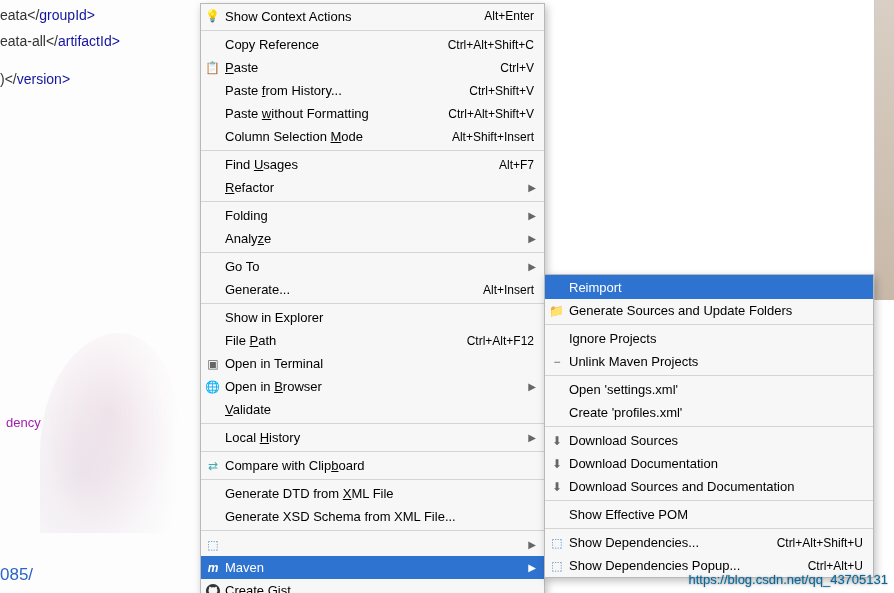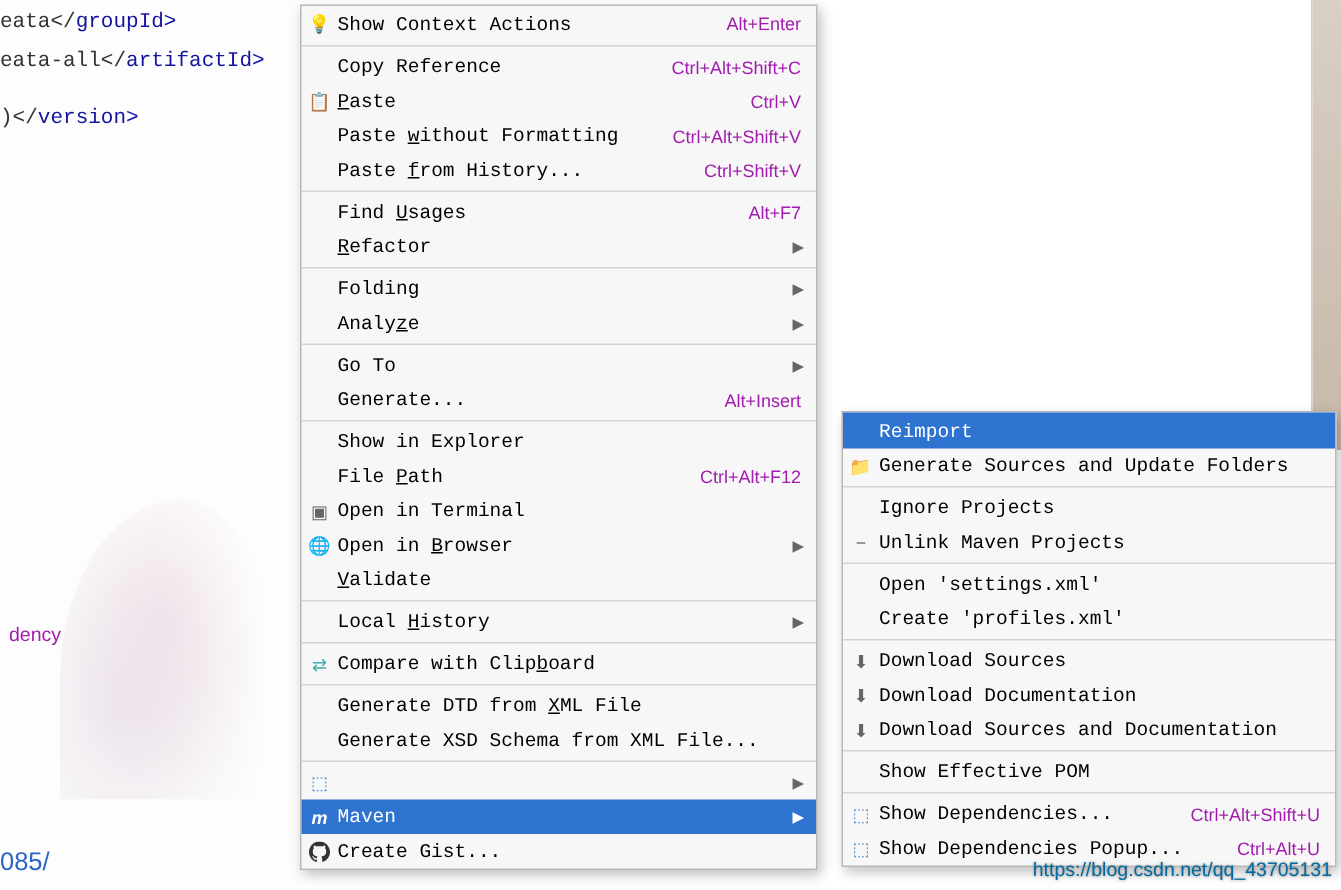--- a/index.html
+++ b/index.html
@@ -4,7 +4,7 @@
 <style>
 * { margin: 0; padding: 0; box-sizing: border-box; }
 body { font-family: "Segoe UI", Arial, sans-serif; font-size: 13px; background: #fff; width: 894px; height: 593px; overflow: hidden; position: relative; }
-.code-bg { position: absolute; top: 0; left: 0; width: 200px; height: 100%; padding: 4px 0 0 0; font-family: Liberation Mono, monospace; font-size: 14px; line-height: 22px; color: #333; background: #fdfdfd; }
+.code-bg { position: absolute; top: 0; left: 0; width: 200px; height: 100%; padding: 4px 0 0 0; font-family: Liberation Sans, sans-serif; font-size: 14px; line-height: 22px; color: #333; background: #fdfdfd; }
 .tag { color: #1414a0; }
 .tag-close { color: #1414a0; }
 .code-line { white-space: nowrap; }

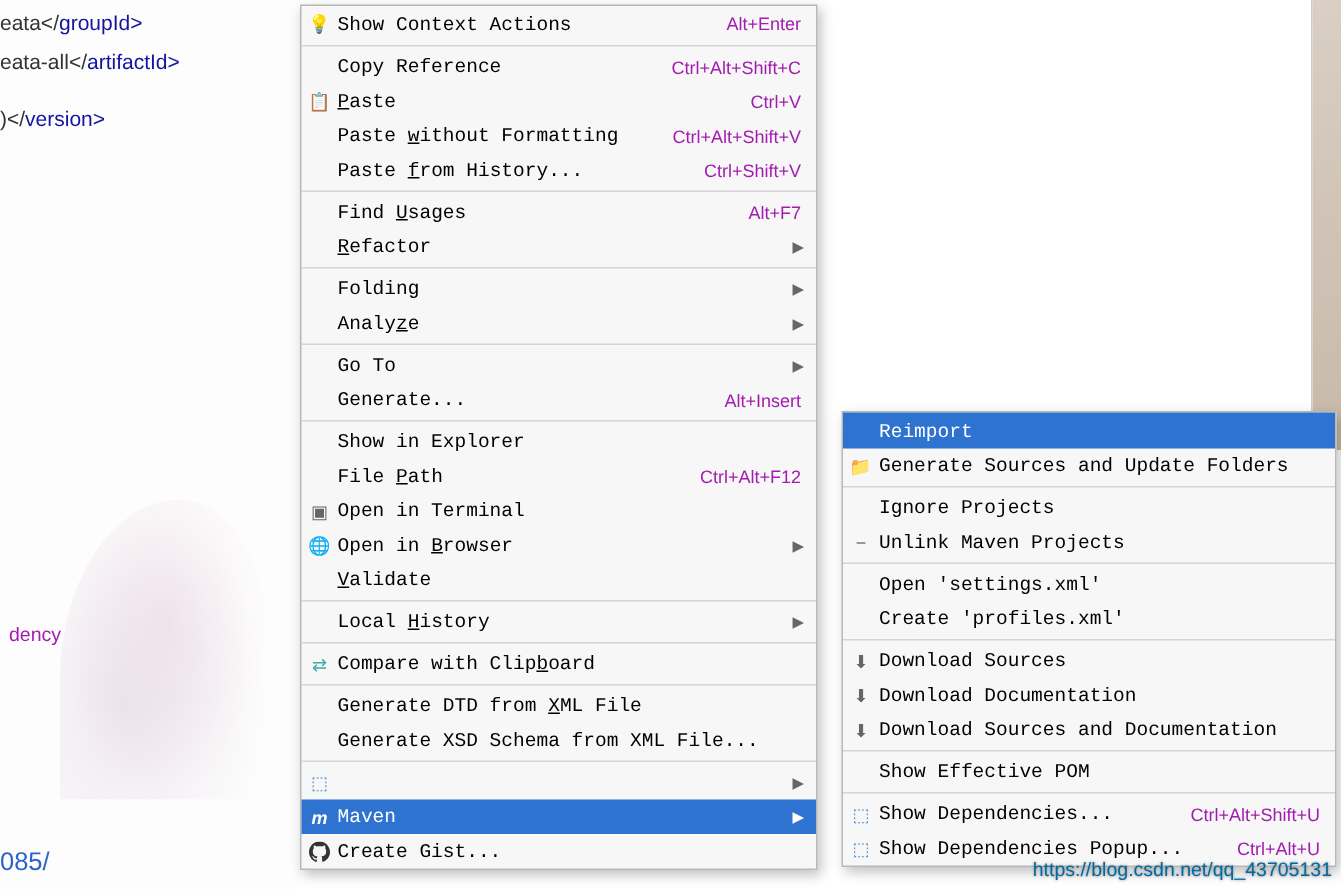--- a/index.html
+++ b/index.html
@@ -18,7 +18,7 @@
 .menu-item { display: flex; align-items: center; height: 23px; padding: 0 10px 0 24px; position: relative; cursor: default; }
 .menu-item.h24 { height: 24px; }
 .menu-item.selected { background: #2f73d0; color: #fff; }
-.menu-item .label { flex: 1; white-space: nowrap; font-family: Liberation Mono, monospace; }
+.menu-item .label { flex: 1; white-space: nowrap; }
 .menu-item .shortcut { color: #a21caf; font-size: 12px; margin-left: 8px; }
 .menu-item .arrow { position: absolute; right: 8px; color: #666; font-size: 10px; }
 .menu-item.selected .arrow { color: #fff; }

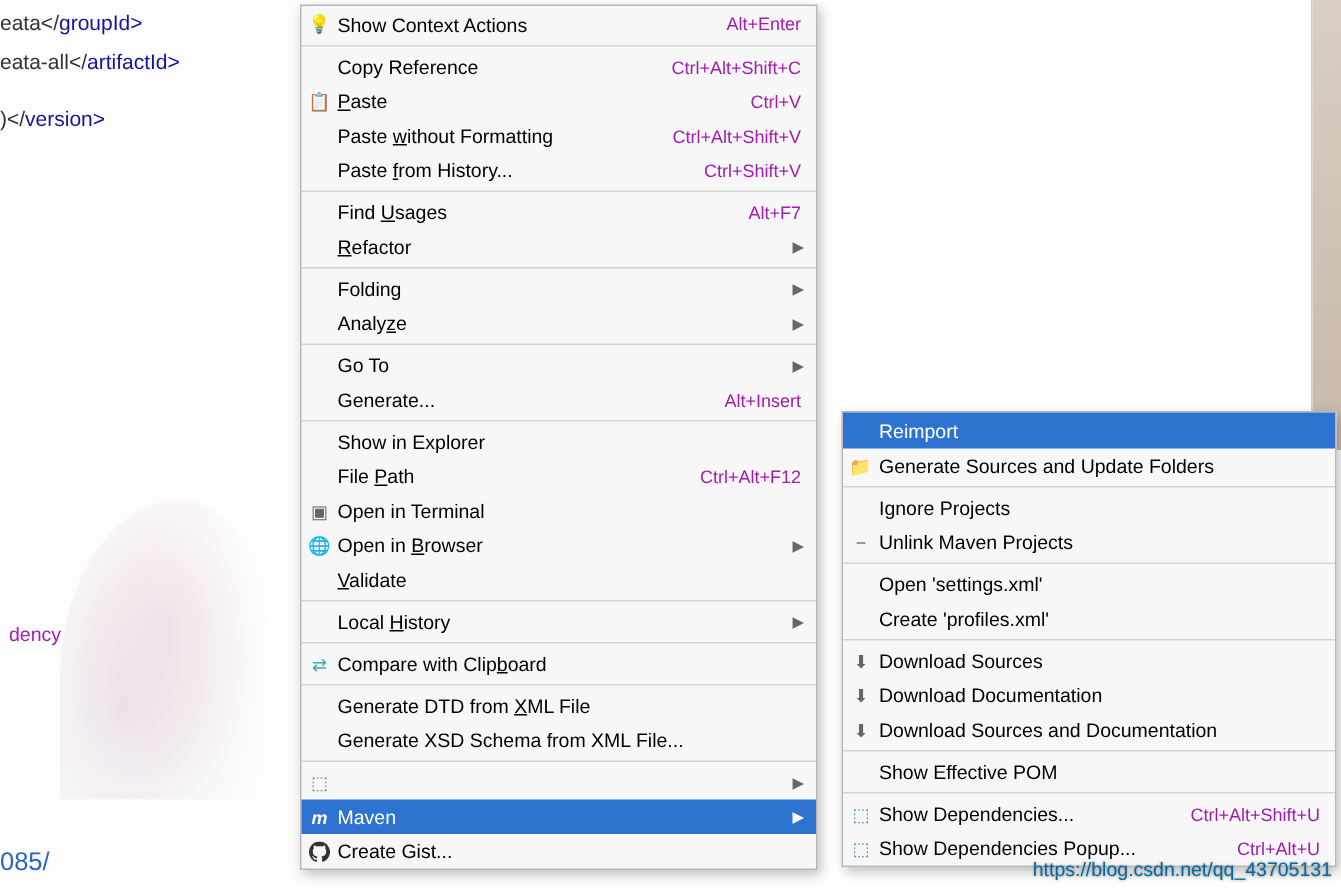--- a/index.html
+++ b/index.html
@@ -19,7 +19,7 @@
 .menu-item.h24 { height: 24px; }
 .menu-item.selected { background: #2f73d0; color: #fff; }
 .menu-item .label { flex: 1; white-space: nowrap; }
-.menu-item .shortcut { color: #a21caf; font-size: 12px; margin-left: 8px; }
+.menu-item .shortcut { color: #000000; font-size: 12px; margin-left: 8px; }
 .menu-item .arrow { position: absolute; right: 8px; color: #666; font-size: 10px; }
 .menu-item.selected .arrow { color: #fff; }
 .menu-sep { height: 1px; background: #d4d4d4; margin: 2px 0; }

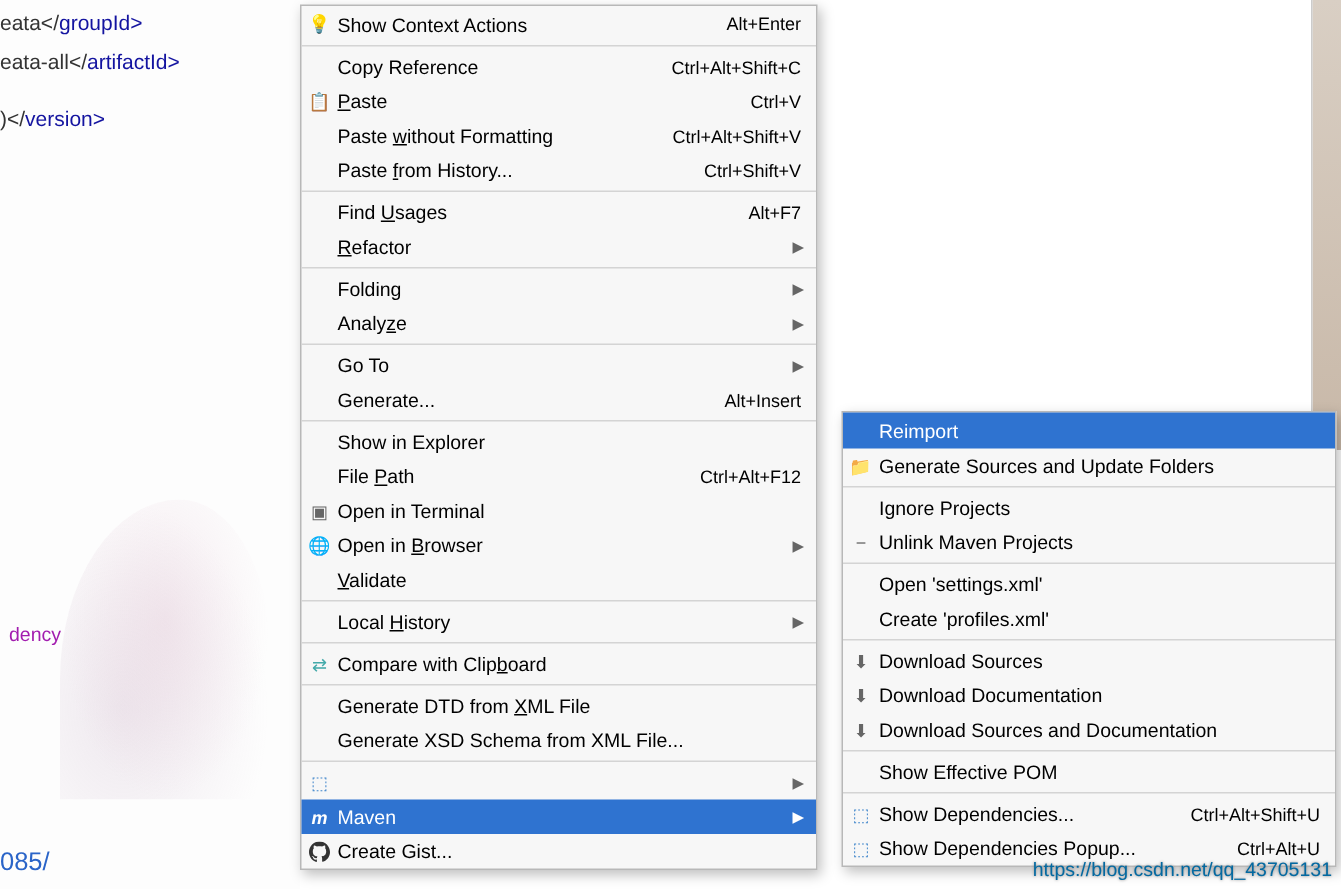--- a/index.html
+++ b/index.html
@@ -58,12 +58,12 @@
     <span class="shortcut">Ctrl+V</span>
   </div>
   <div class="menu-item">
+    <span class="label">Paste <span class="mn">f</span>rom History...</span>
+    <span class="shortcut">Ctrl+Shift+V</span>
+  </div>
+  <div class="menu-item">
     <span class="label">Paste <span class="mn">w</span>ithout Formatting</span>
     <span class="shortcut">Ctrl+Alt+Shift+V</span>
-  </div>
-  <div class="menu-item">
-    <span class="label">Paste <span class="mn">f</span>rom History...</span>
-    <span class="shortcut">Ctrl+Shift+V</span>
   </div>
   <div class="menu-sep"></div>
   <div class="menu-item">

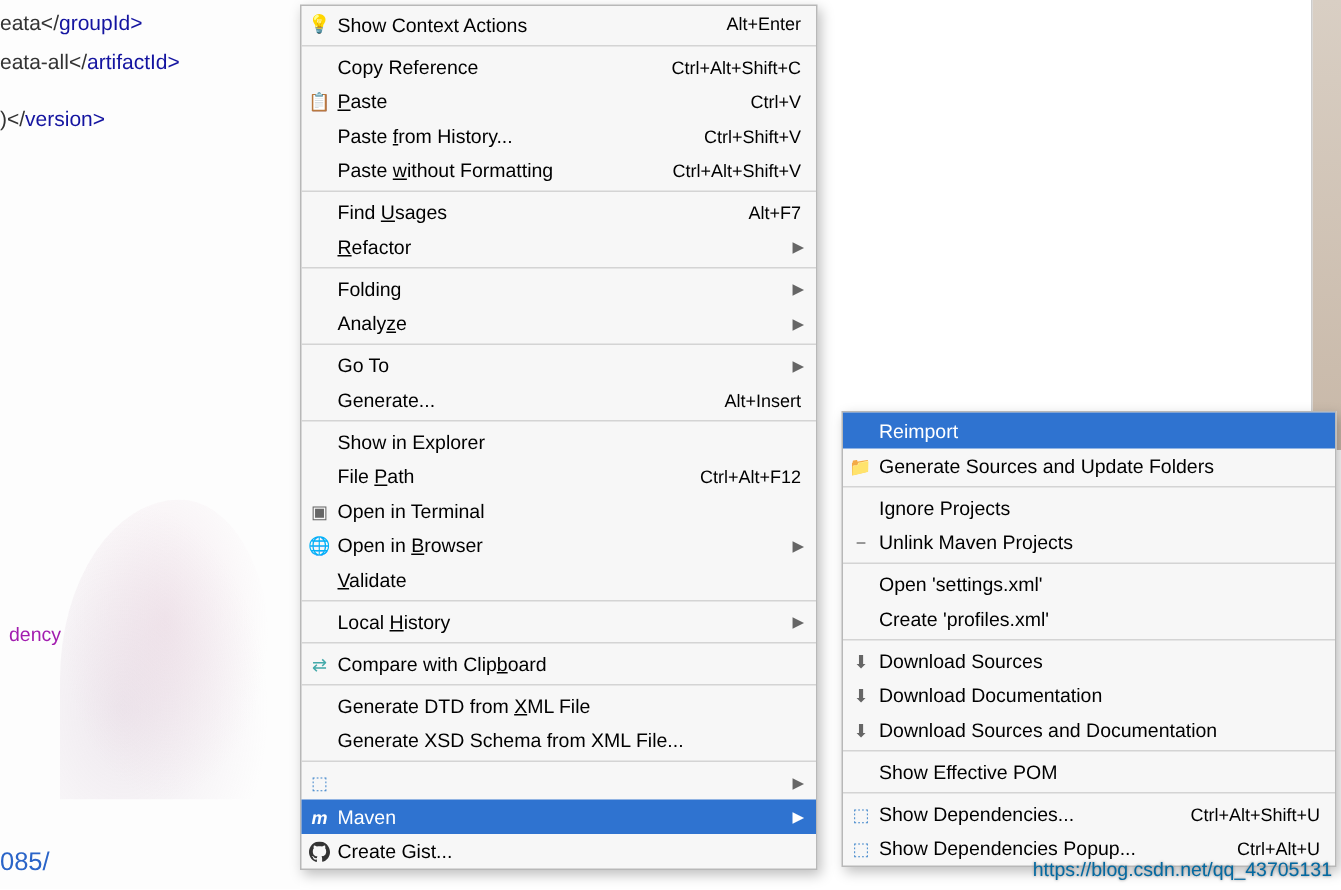--- a/index.html
+++ b/index.html
@@ -65,6 +65,10 @@
     <span class="label">Paste <span class="mn">w</span>ithout Formatting</span>
     <span class="shortcut">Ctrl+Alt+Shift+V</span>
   </div>
+  <div class="menu-item">
+    <span class="label">Column Selection <span class="mn">M</span>ode</span>
+    <span class="shortcut">Alt+Shift+Insert</span>
+  </div>
   <div class="menu-sep"></div>
   <div class="menu-item">
     <span class="label">Find <span class="mn">U</span>sages</span>

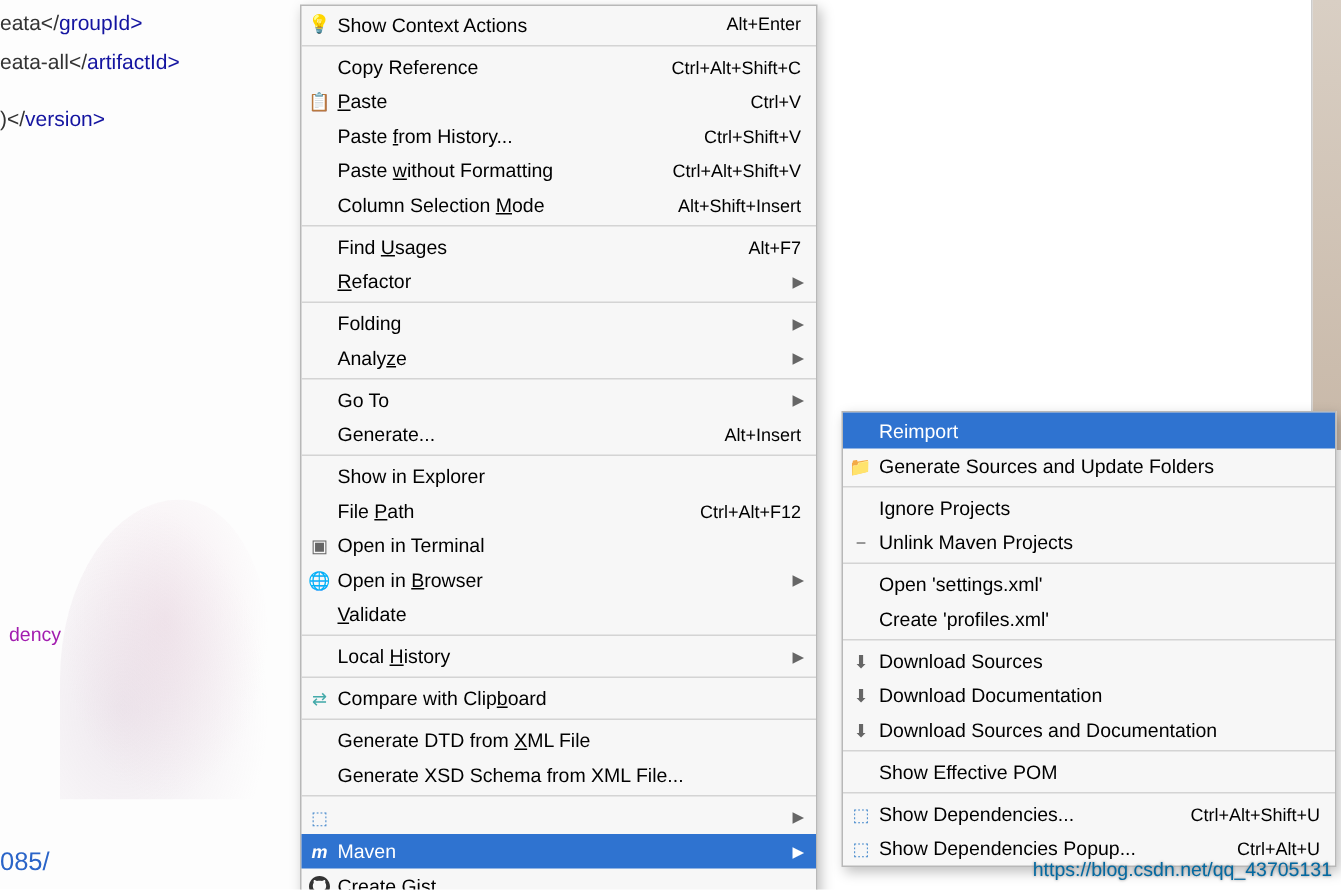--- a/index.html
+++ b/index.html
@@ -14,7 +14,7 @@
 .watermark-area { position: absolute; bottom: 60px; left: 40px; width: 140px; height: 200px; background: radial-gradient(ellipse at 50% 40%, rgba(220,180,200,0.25), transparent 70%), radial-gradient(ellipse at 30% 70%, rgba(180,150,180,0.2), transparent 70%); border-top-left-radius: 80px 120px; border-top-right-radius: 60px 100px; }
 .menu { position: absolute; background: #f7f7f7; border: 1px solid #b8b8b8; box-shadow: 2px 3px 8px rgba(0,0,0,0.25); }
 .menu-main { left: 200px; top: 3px; width: 345px; }
-.menu-sub { left: 561px; top: 274px; width: 330px; }
+.menu-sub { left: 544px; top: 274px; width: 330px; }
 .menu-item { display: flex; align-items: center; height: 23px; padding: 0 10px 0 24px; position: relative; cursor: default; }
 .menu-item.h24 { height: 24px; }
 .menu-item.selected { background: #2f73d0; color: #fff; }

